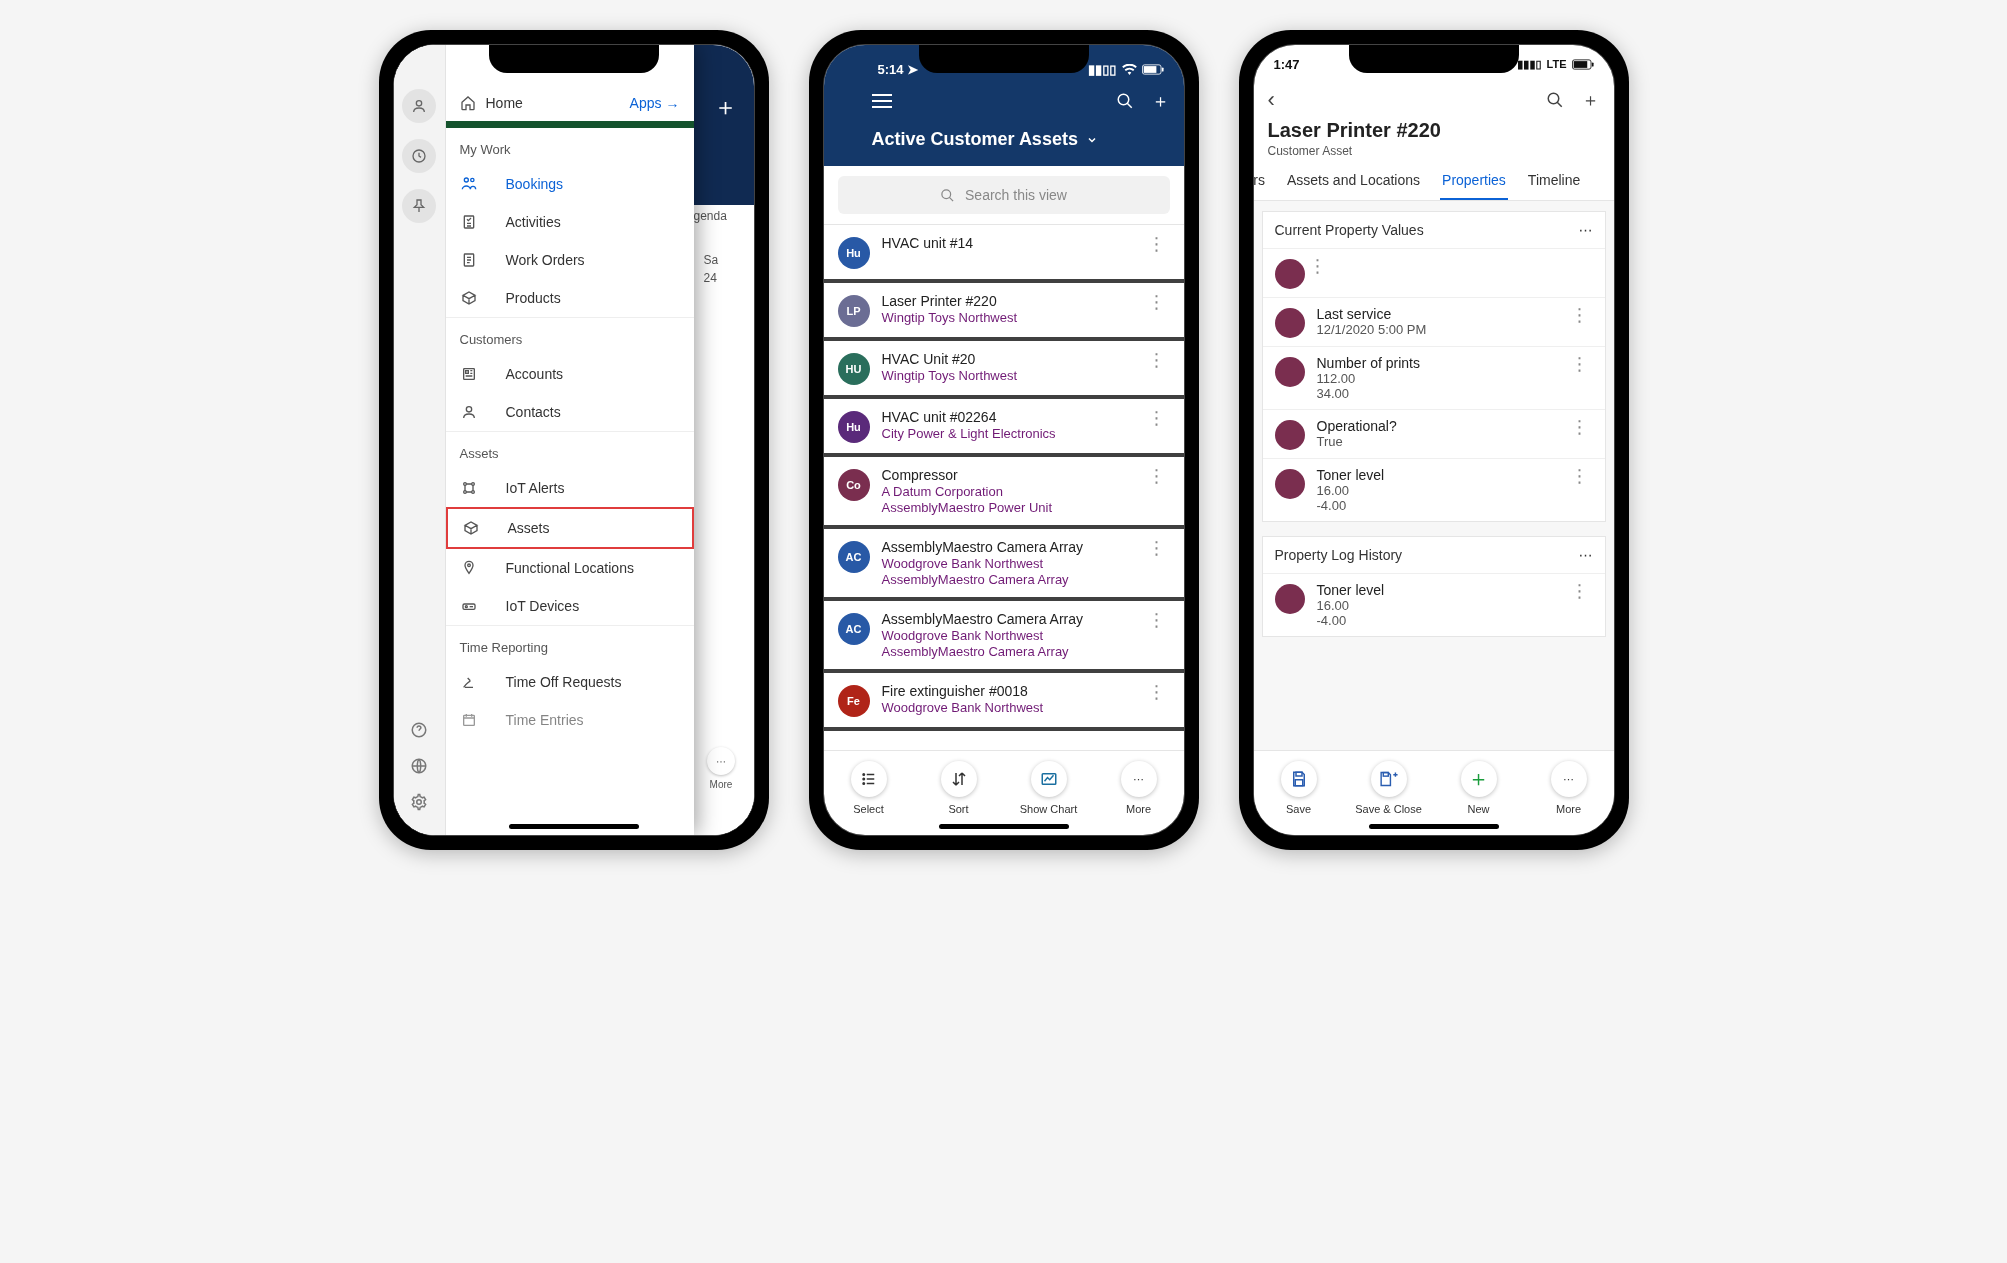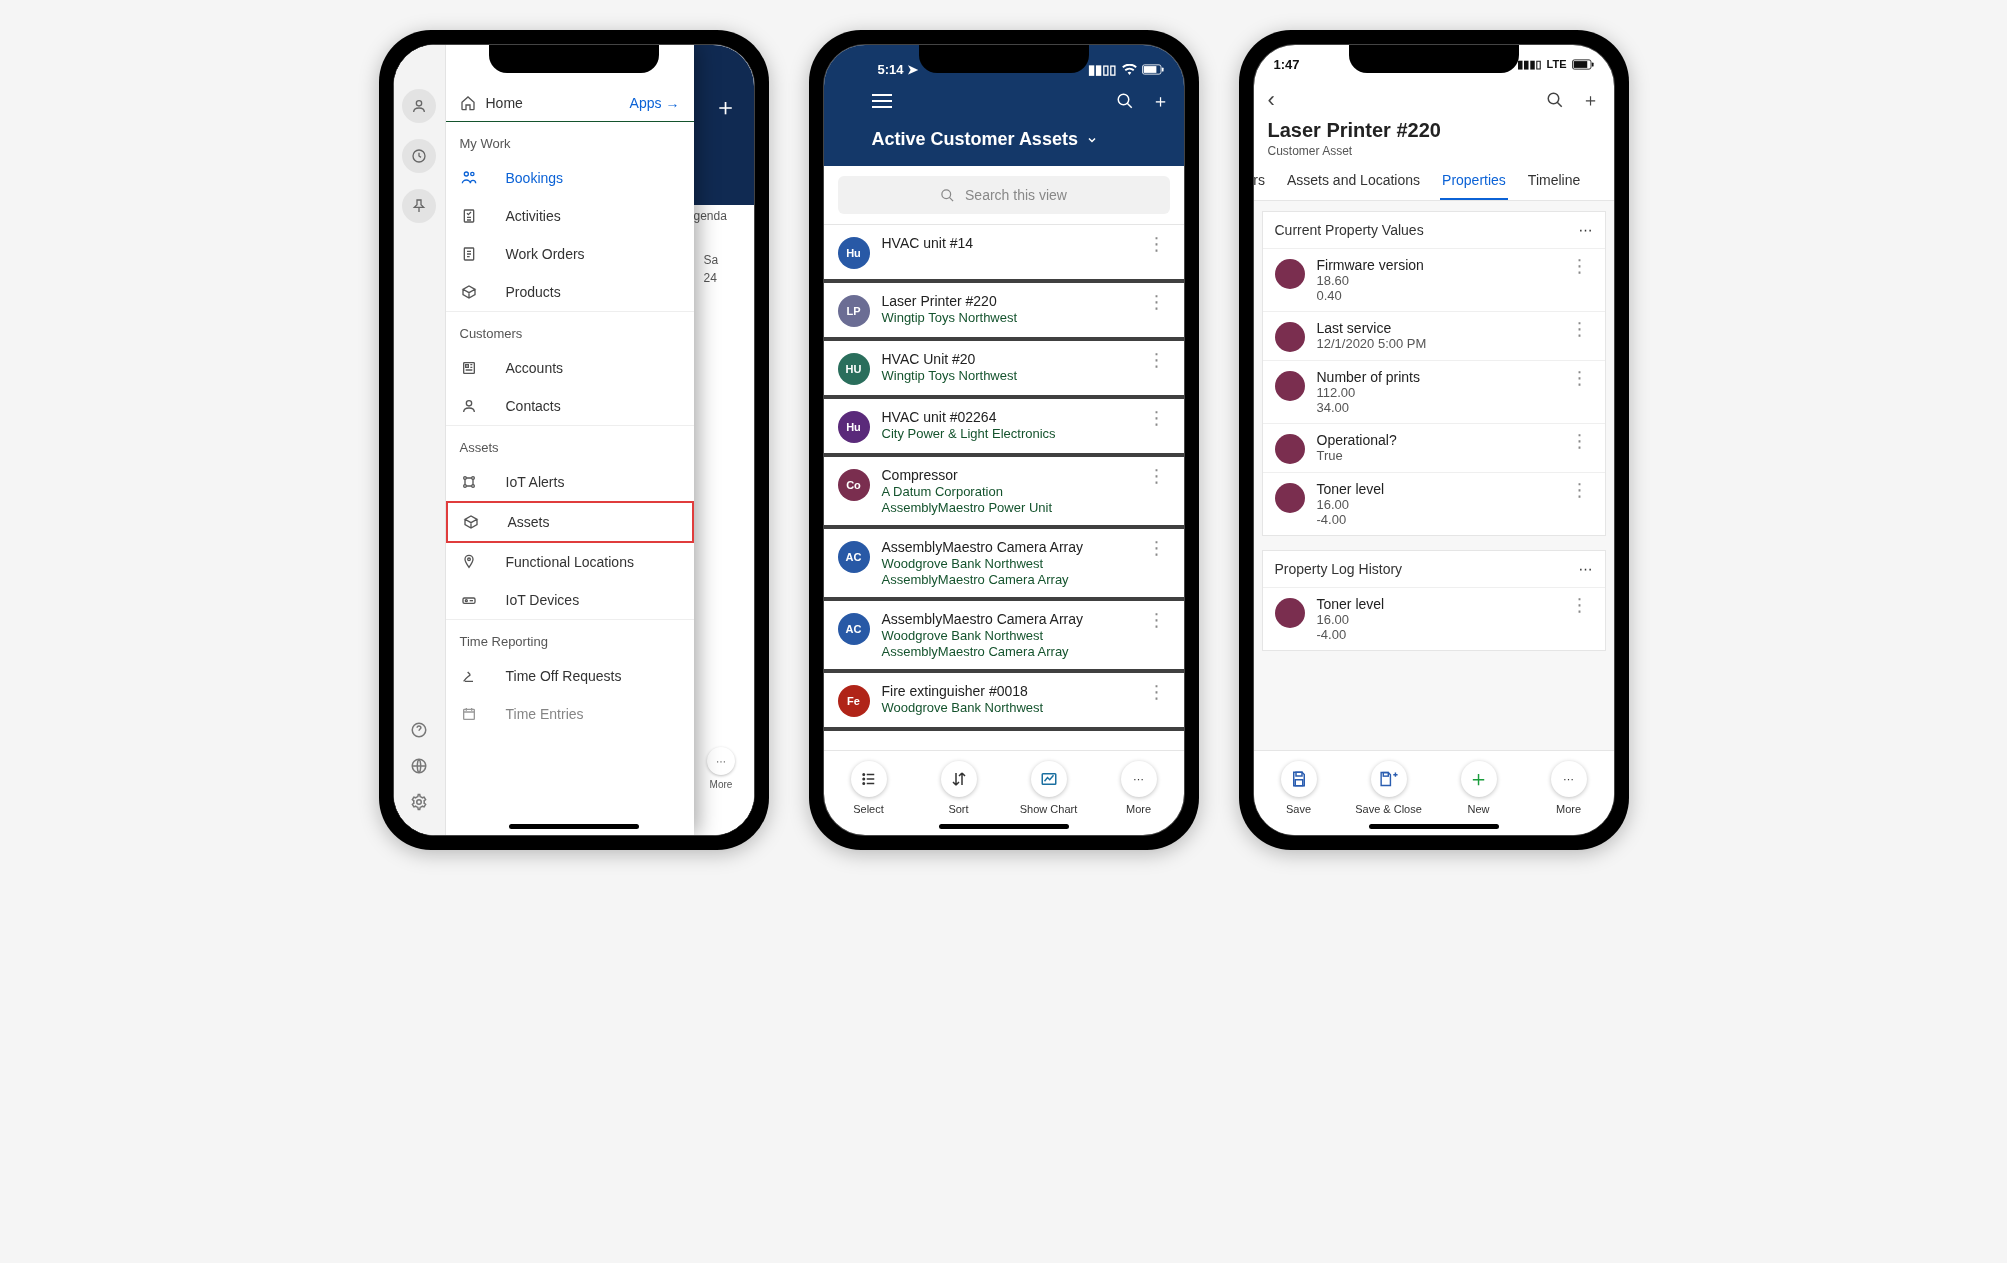--- a/index.html
+++ b/index.html
@@ -96,7 +96,7 @@
   .p1-nav { flex: 1; overflow-y: auto; padding-top: 40px; }
   .p1-nav-top {
     display: flex; align-items: center; padding: 10px 14px;
-    border-bottom: 1px solid #14532d;
+    border-bottom: 7px solid #14532d;
   }
   .p1-nav-top .home-label { margin-left: 10px; font-size: 14px; color: #333; }
   .p1-nav-top .apps-link { margin-left: auto; color: #0b62d6; font-size: 14px; display: flex; align-items: center; gap: 4px; }

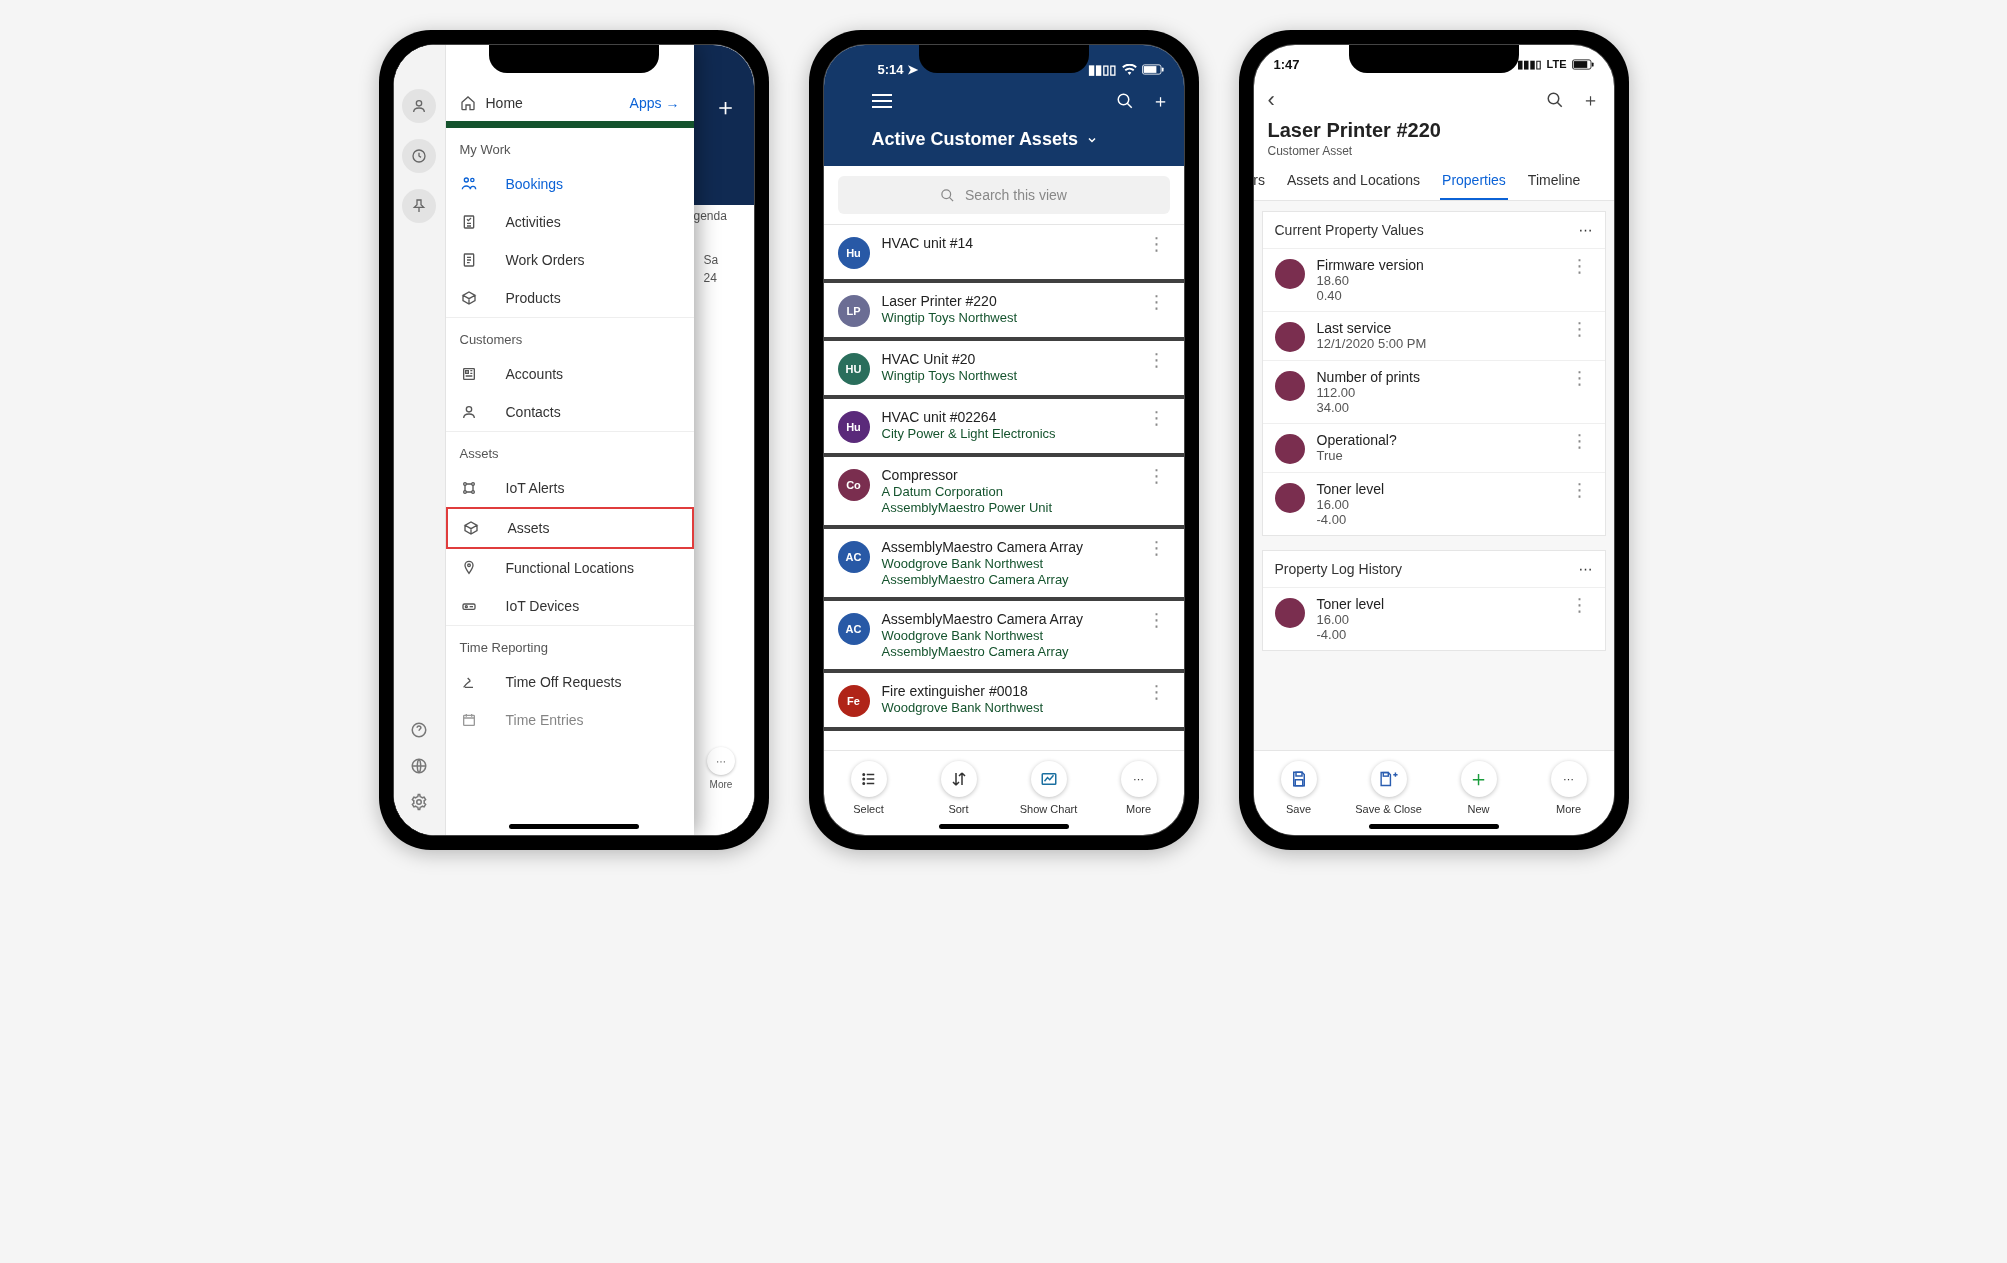--- a/index.html
+++ b/index.html
@@ -634,11 +634,6 @@
           <div id="p3-props">
               <div class="p3-prop">
                 <div class="p3-dot"></div>
-                <div class="p3-ptext">
-                  <div class="p3-pname">Firmware version</div>
-                  <div class="p3-pval">18.60</div>
-                  <div class="p3-pdelta">0.40</div>
-                </div>
                 <div class="p2-dots">⋮</div>
               </div>
               <div class="p3-prop">

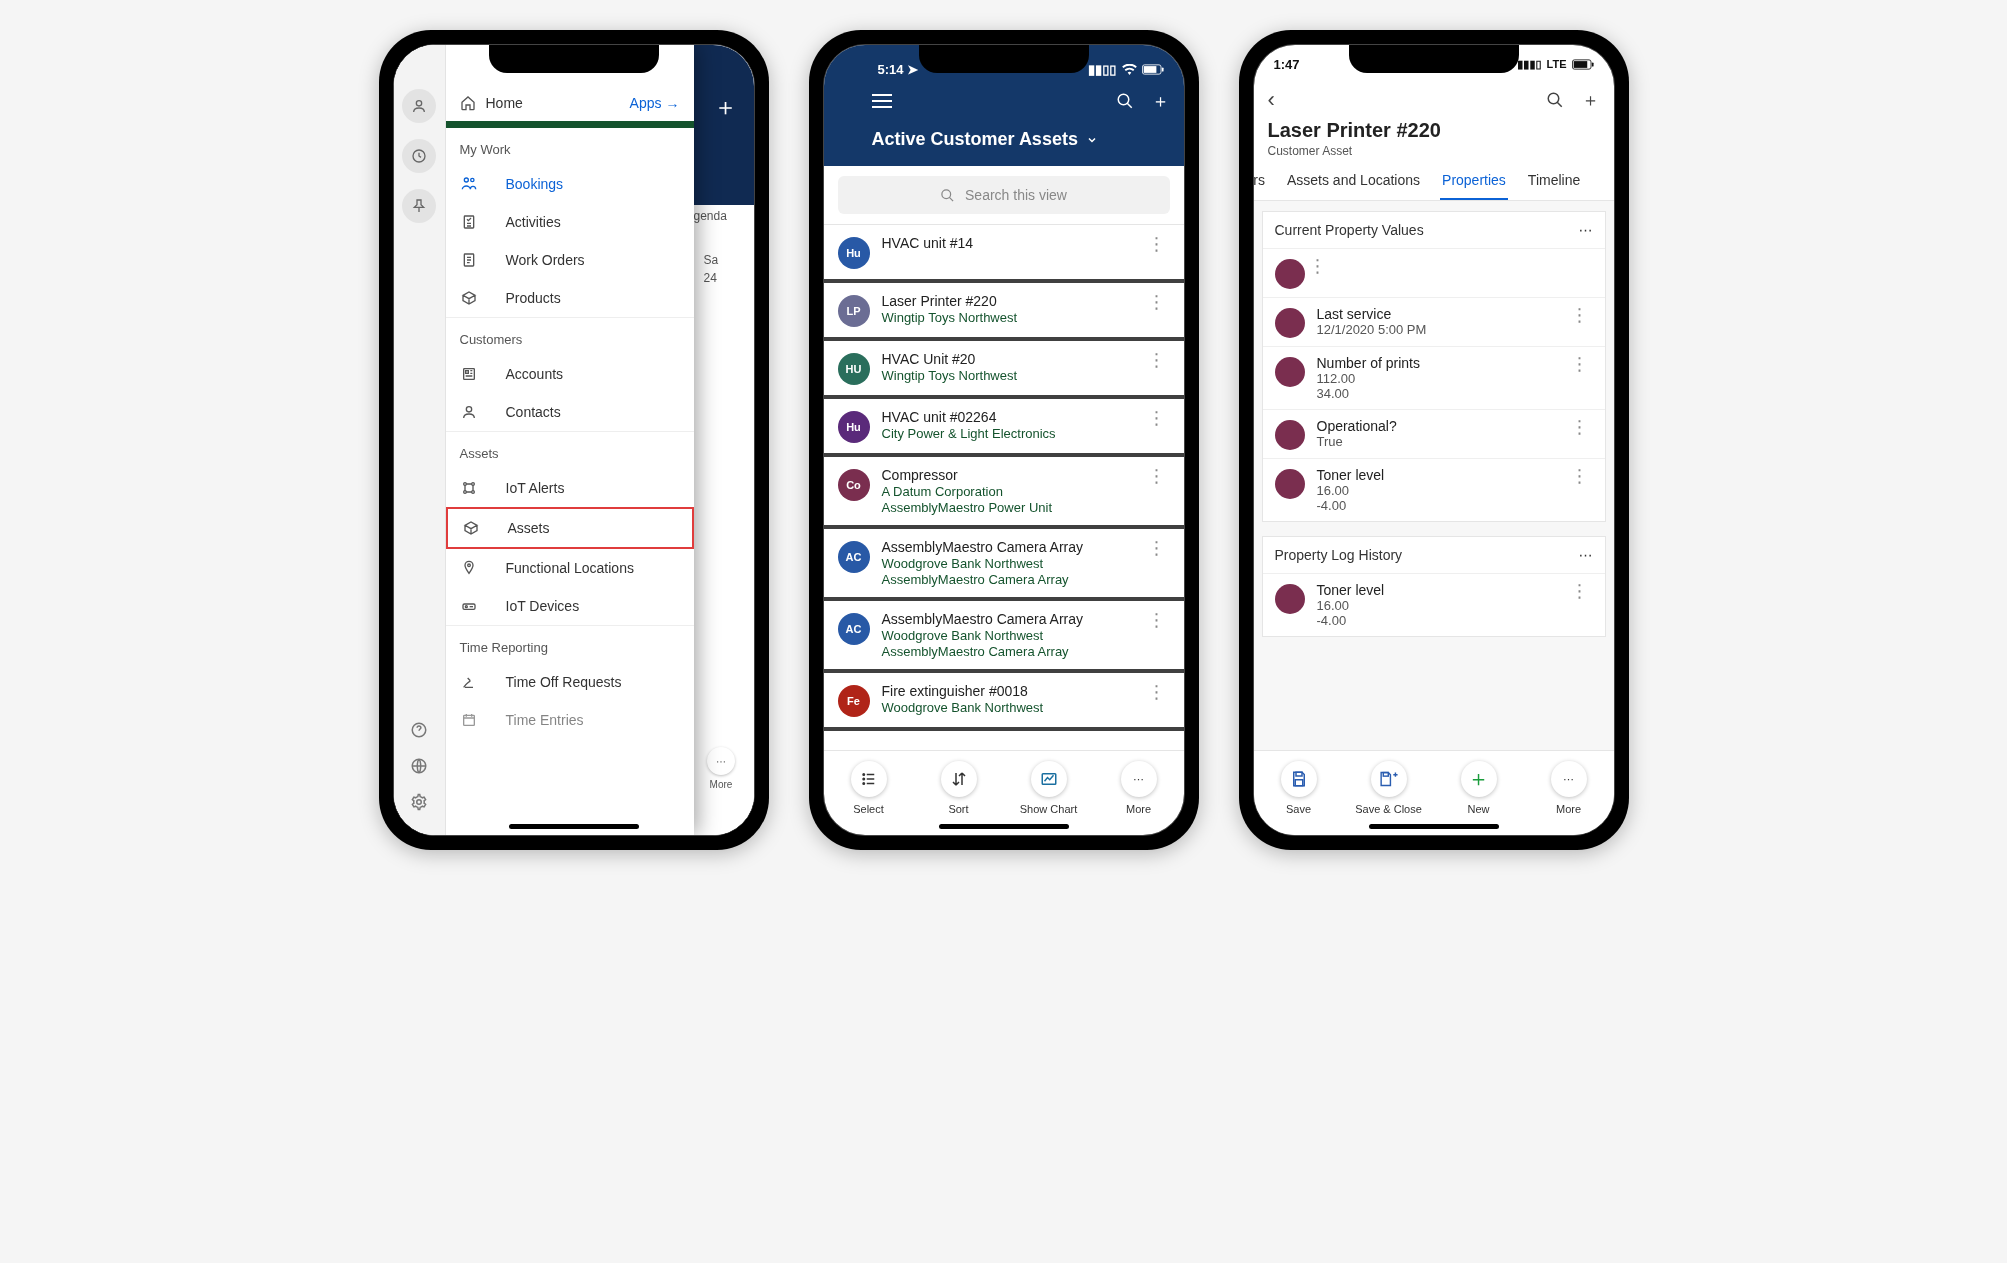--- a/index.html
+++ b/index.html
@@ -153,7 +153,7 @@
   }
   .p2-text { margin-left: 12px; flex: 1; }
   .p2-line1 { font-size: 14px; color: #222; }
-  .p2-line2, .p2-line3 { font-size: 13px; color: #14532d; margin-top: 1px; }
+  .p2-line2, .p2-line3 { font-size: 13px; color: #701a75; margin-top: 1px; }
   .p2-dots { color: #888; font-size: 18px; line-height: 1; padding: 0 4px; }
 
   .p2-bottom {

